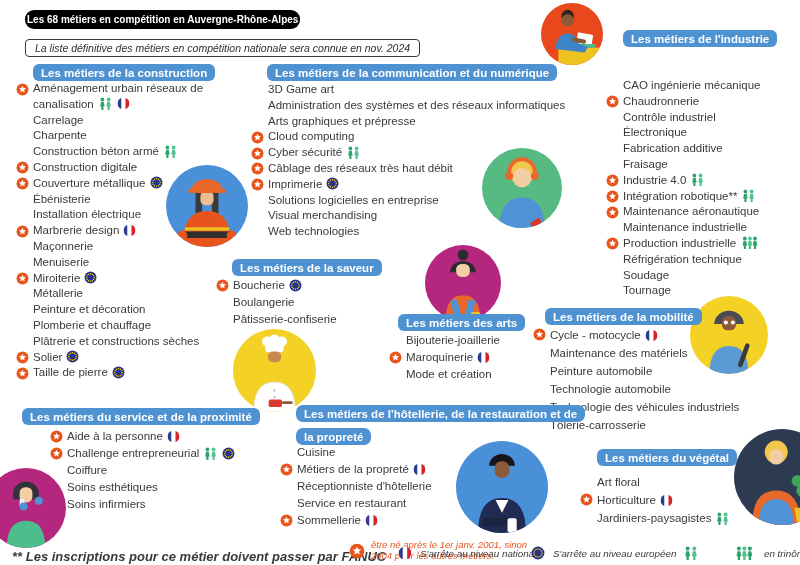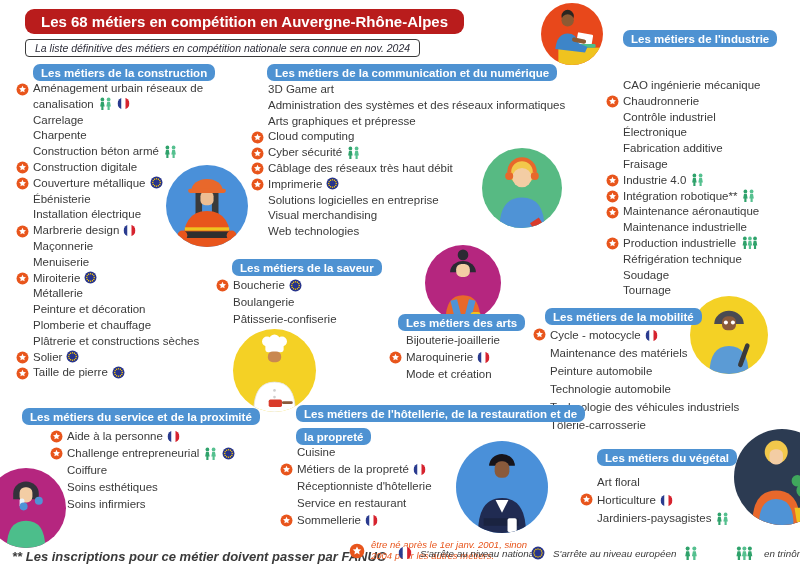--- a/index.html
+++ b/index.html
@@ -7,8 +7,8 @@
        font-family:"Liberation Sans",sans-serif;color:#3a3a3a;}
   .abs{position:absolute;}
   
-  .title-pill{background:#b91c1c;color:#fff;font-weight:700;font-size:15px;
-              padding:4px 16px;border-radius:9px;white-space:nowrap;display:inline-block;}
+  .title-pill{background:#000000;color:#fff;font-weight:700;font-size:10px;
+              padding:4px 2px;border-radius:9px;white-space:nowrap;display:inline-block;}
   .subtitle-box{border:1px solid #3a3a3a;border-radius:4px;padding:2px 9px;
                 font-size:10.5px;font-style:italic;color:#2e2e3a;white-space:nowrap;display:inline-block;}
   

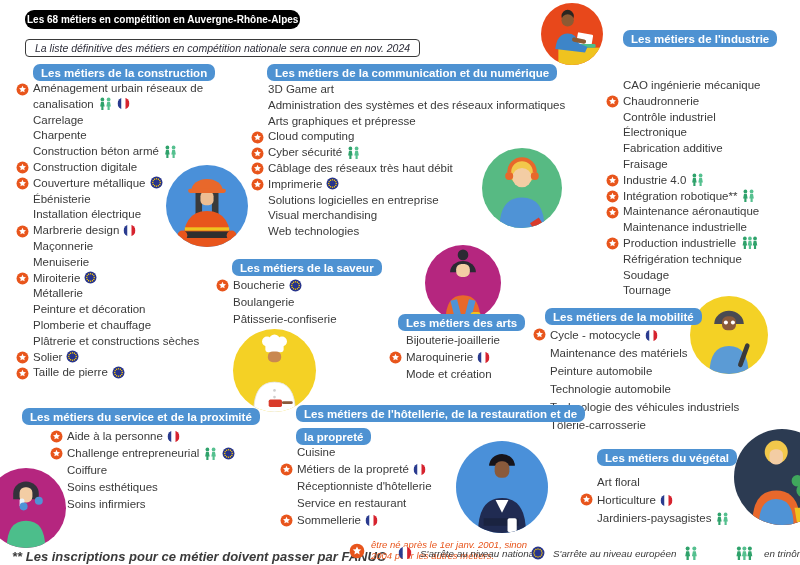--- a/index.html
+++ b/index.html
@@ -16,7 +16,7 @@
                   line-height:19px;padding:2.5px 8px;border-radius:7px;
                   box-decoration-break:clone;-webkit-box-decoration-break:clone;}
   .hdr-wrap{position:absolute;}
-  .nowrap{white-space:nowrap;}
+  .nowrap{white-space:nowrap;border-radius:6px;}
   
   .items{position:absolute;}
   .item{display:flex;align-items:flex-start;}

